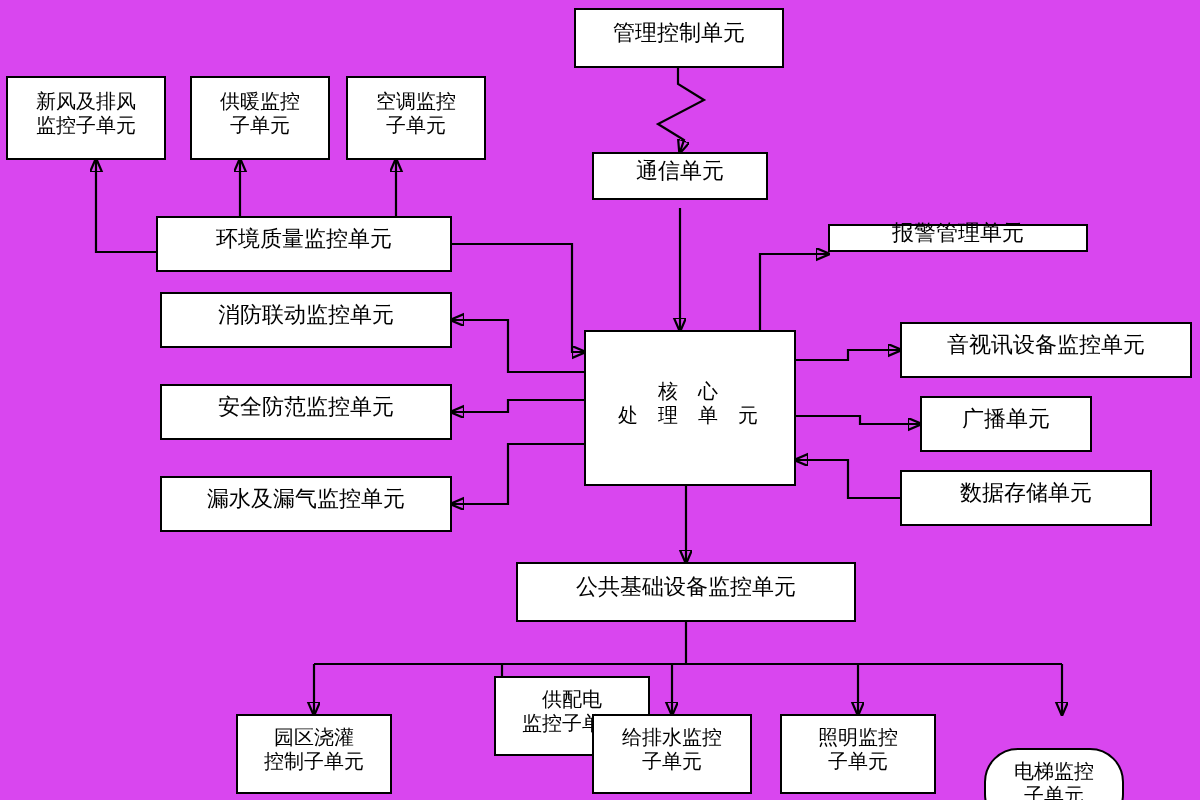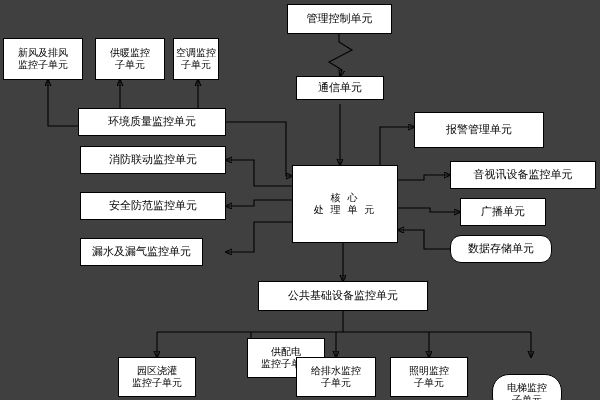--- a/index.html
+++ b/index.html
@@ -11,8 +11,8 @@
     position: relative;
     width: 600px;
     height: 400px;
-    background: #404040;
-    font-family: Liberation Sans, sans-serif;
+    background: #d946ef;
+    font-family: Liberation Mono, monospace;
     overflow: hidden;
   }
   .box {

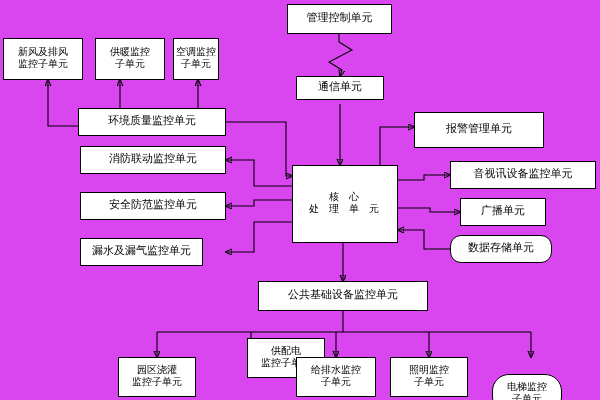--- a/index.html
+++ b/index.html
@@ -130,7 +130,7 @@
 监控子单元</div>
   <div class="box small" style="left:95px;top:38px;width:70px;height:42px;">供暖监控
 子单元</div>
-  <div class="box small" style="left:173px;top:38px;width:46px;height:42px;">空调监控
+  <div class="box small" style="left:173px;top:38px;width:70px;height:42px;">空调监控
 子单元</div>
   <div class="box mid" style="left:296px;top:76px;width:88px;height:24px;">通信单元</div>
   <div class="box mid" style="left:78px;top:108px;width:148px;height:28px;">环境质量监控单元</div>

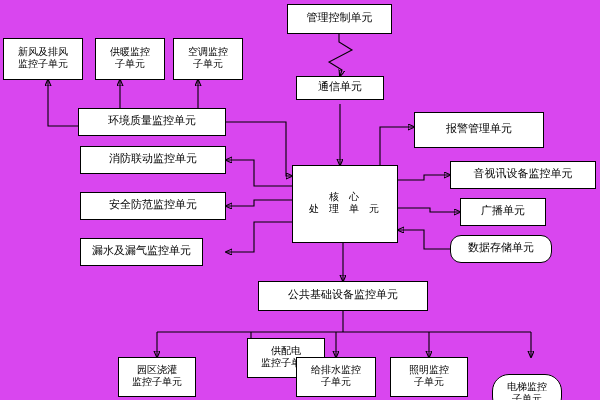--- a/index.html
+++ b/index.html
@@ -134,7 +134,7 @@
 子单元</div>
   <div class="box mid" style="left:296px;top:76px;width:88px;height:24px;">通信单元</div>
   <div class="box mid" style="left:78px;top:108px;width:148px;height:28px;">环境质量监控单元</div>
-  <div class="box mid" style="left:414px;top:112px;width:130px;height:36px;">报警管理单元</div>
+  <div class="box mid" style="left:414px;top:112px;width:130px;height:14px;">报警管理单元</div>
   <div class="box mid" style="left:80px;top:146px;width:146px;height:28px;">消防联动监控单元</div>
   <div class="box mid" style="left:450px;top:161px;width:146px;height:28px;">音视讯设备监控单元</div>
   <div class="box core" style="left:292px;top:165px;width:106px;height:78px;">核 心

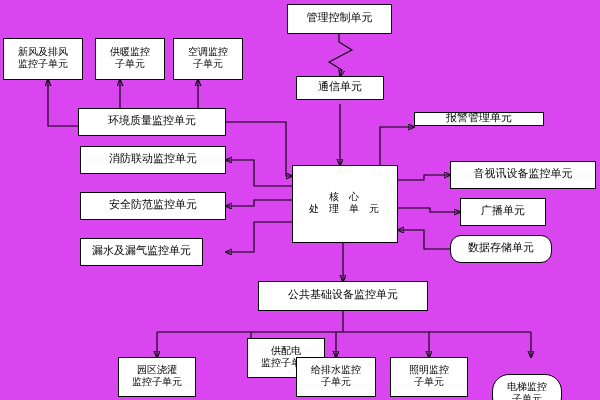--- a/index.html
+++ b/index.html
@@ -141,7 +141,7 @@
 处 理 单 元</div>
   <div class="box mid" style="left:80px;top:192px;width:146px;height:28px;">安全防范监控单元</div>
   <div class="box mid" style="left:460px;top:198px;width:86px;height:28px;">广播单元</div>
-  <div class="box mid" style="left:80px;top:238px;width:123px;height:28px;">漏水及漏气监控单元</div>
+  <div class="box mid" style="left:80px;top:238px;width:146px;height:28px;">漏水及漏气监控单元</div>
   <div class="box mid" style="left:450px;top:235px;width:102px;height:28px;border-radius:11px;">数据存储单元</div>
   <div class="box mid" style="left:258px;top:281px;width:170px;height:30px;">公共基础设备监控单元</div>
   <div class="box small" style="left:118px;top:357px;width:78px;height:40px;">园区浇灌

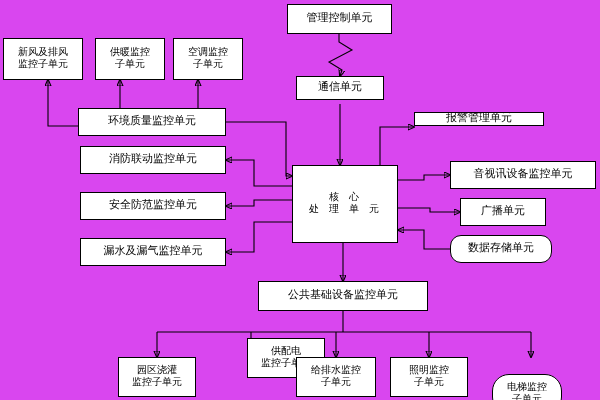--- a/index.html
+++ b/index.html
@@ -142,7 +142,7 @@
   <div class="box mid" style="left:80px;top:192px;width:146px;height:28px;">安全防范监控单元</div>
   <div class="box mid" style="left:460px;top:198px;width:86px;height:28px;">广播单元</div>
   <div class="box mid" style="left:80px;top:238px;width:146px;height:28px;">漏水及漏气监控单元</div>
-  <div class="box mid" style="left:450px;top:235px;width:102px;height:28px;border-radius:11px;">数据存储单元</div>
+  <div class="box mid" style="left:450px;top:235px;width:126px;height:28px;">数据存储单元</div>
   <div class="box mid" style="left:258px;top:281px;width:170px;height:30px;">公共基础设备监控单元</div>
   <div class="box small" style="left:118px;top:357px;width:78px;height:40px;">园区浇灌
 监控子单元</div>

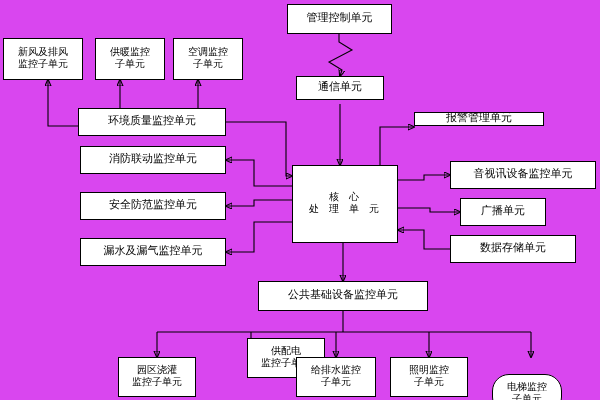--- a/index.html
+++ b/index.html
@@ -145,7 +145,7 @@
   <div class="box mid" style="left:450px;top:235px;width:126px;height:28px;">数据存储单元</div>
   <div class="box mid" style="left:258px;top:281px;width:170px;height:30px;">公共基础设备监控单元</div>
   <div class="box small" style="left:118px;top:357px;width:78px;height:40px;">园区浇灌
-监控子单元</div>
+控制子单元</div>
   <div class="box small" style="left:212px;top:338px;width:78px;height:40px;margin-left:35px;">供配电
 监控子单元</div>
   <div class="box small" style="left:296px;top:357px;width:80px;height:40px;">给排水监控

